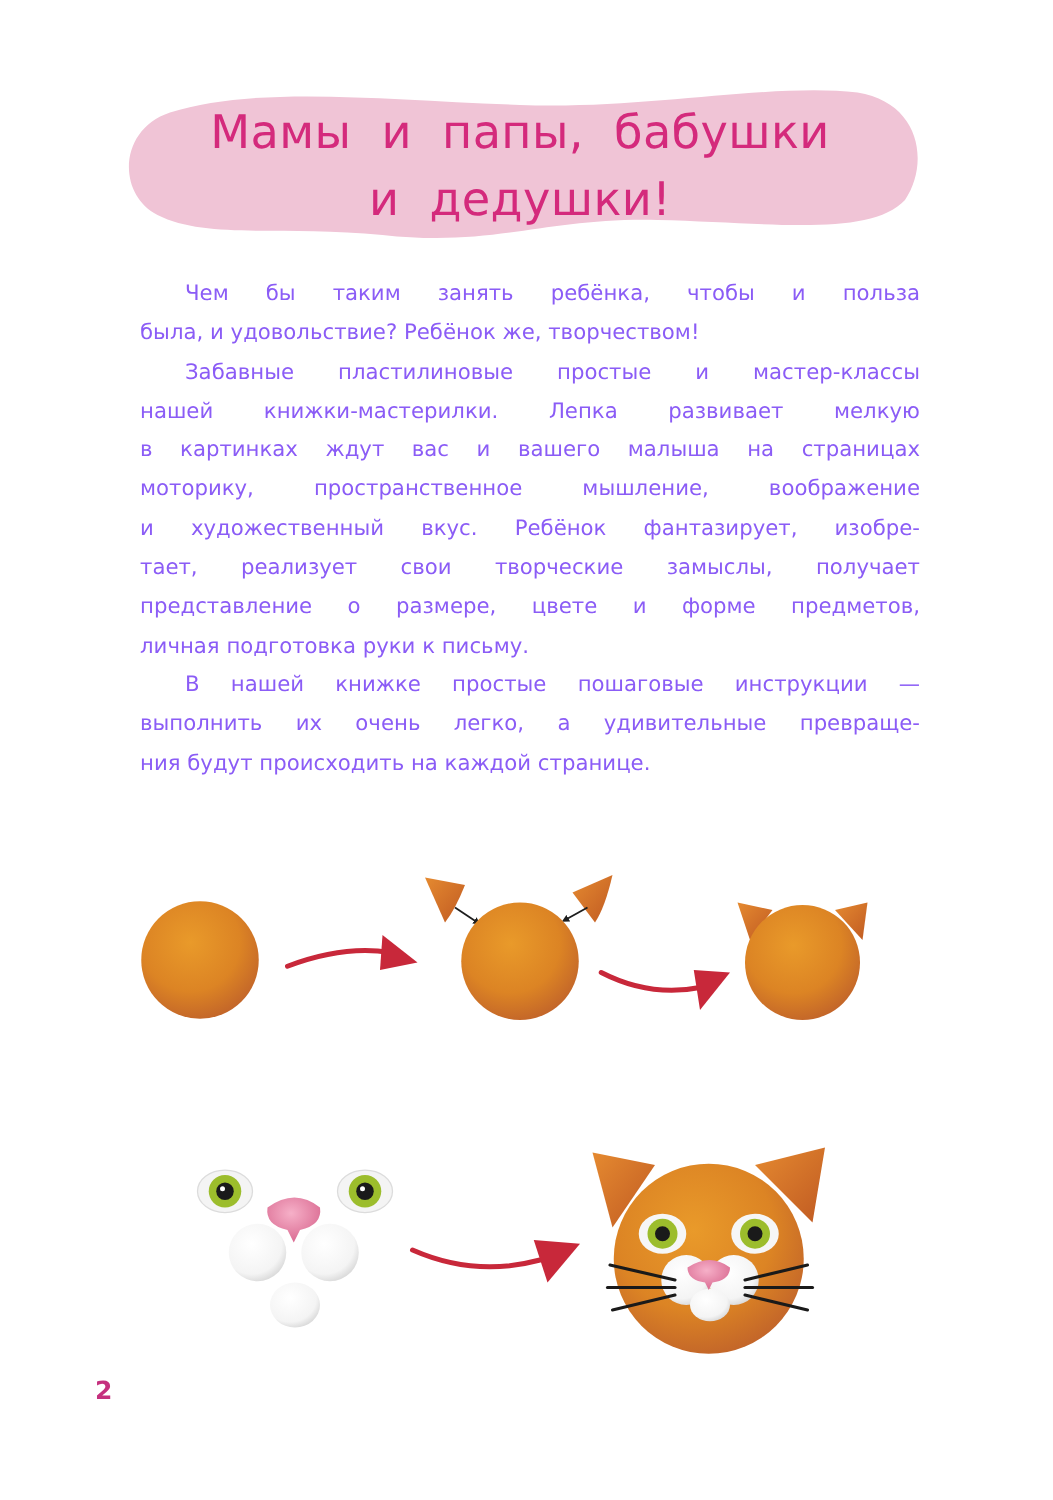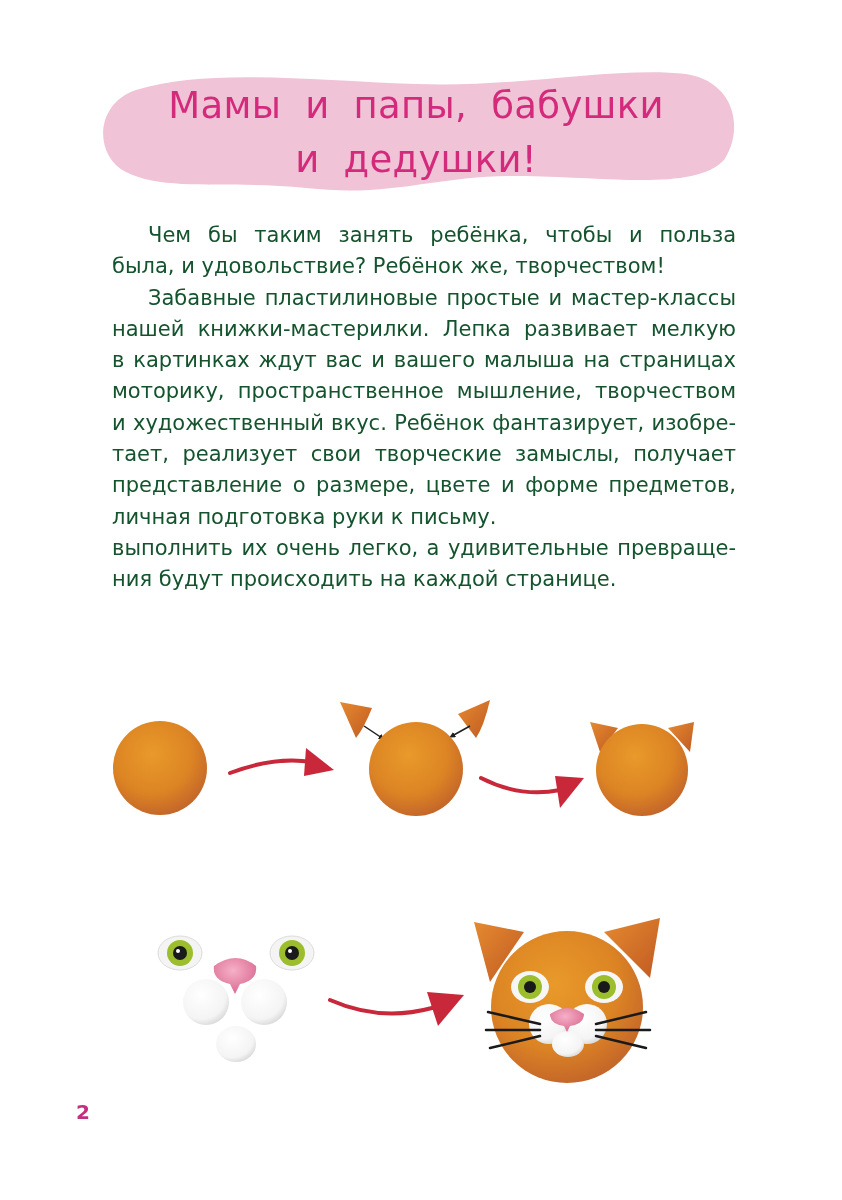--- a/index.html
+++ b/index.html
@@ -11,7 +11,7 @@
   .title-text { position: absolute; left: 0; top: 0; width: 640px; text-align: center; color: #d42a7c; font-family: "DejaVu Sans", sans-serif; font-weight: normal; font-size: 37px; line-height: 54px; padding-top: 19px; word-spacing: 12px; letter-spacing: 0.3px; }
   .title-line { display: block; }
 
-  .body-text { position: absolute; left: 112px; top: 220px; width: 624px; color: #14532d; font-family: "DejaVu Sans", sans-serif; font-size: 21px; line-height: 31.3px; text-align: justify; }
+  .body-text { position: absolute; left: 112px; top: 220px; width: 624px; color: #8b5cf6; font-family: "DejaVu Sans", sans-serif; font-size: 17px; line-height: 31.3px; text-align: justify; }
   .para { margin: 0; text-indent: 36px; }
   .line { display: block; text-align: justify; text-align-last: justify; white-space: nowrap; }
   .line.last { text-align-last: left; }

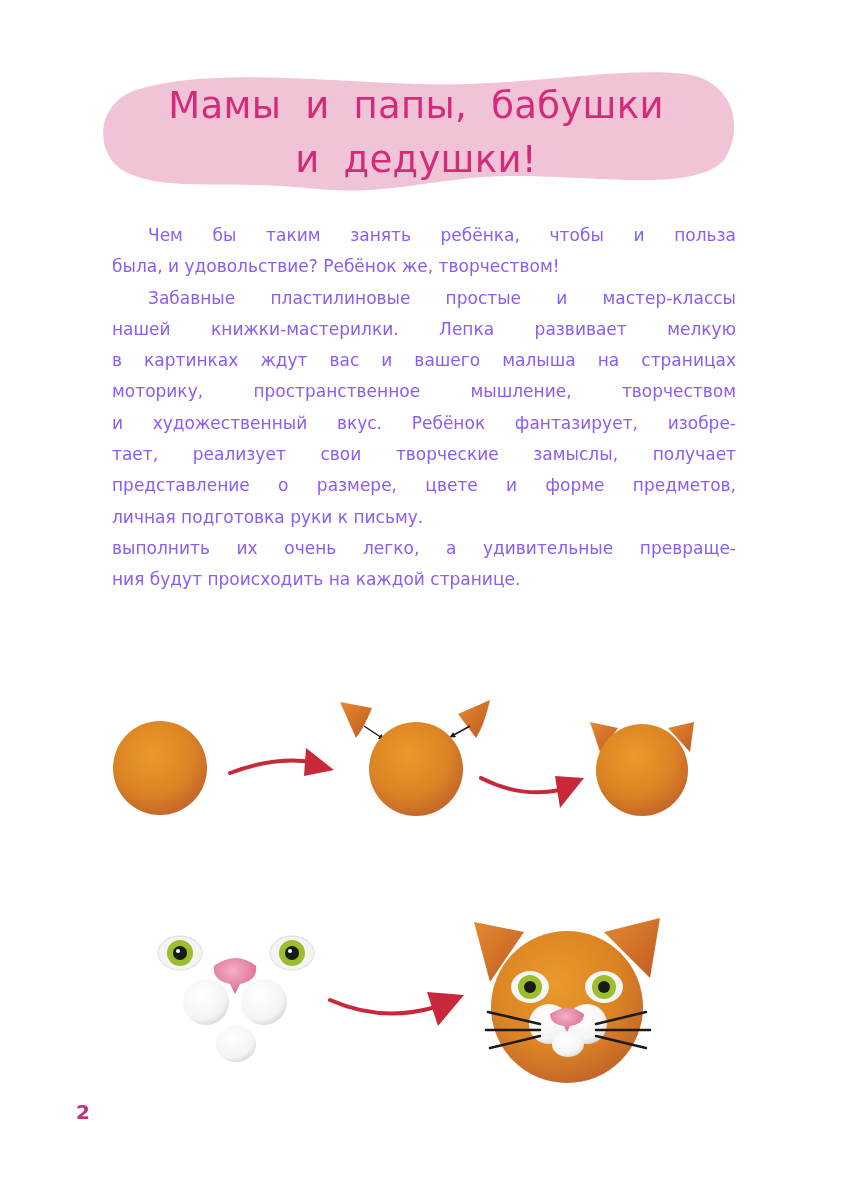--- a/index.html
+++ b/index.html
@@ -44,7 +44,7 @@
       <span class="line first">Забавные пластилиновые простые и мастер-классы</span>
       <span class="line">нашей книжки-мастерилки. Лепка развивает мелкую</span>
       <span class="line">в картинках ждут вас и вашего малыша на страницах</span>
-      <span class="line">моторику, пространственное мышление, творчеством</span>
+      <span class="line">моторику, пространственное мышление, воображение</span>
       <span class="line">и художественный вкус. Ребёнок фантазирует, изобре-</span>
       <span class="line">тает, реализует свои творческие замыслы, получает</span>
       <span class="line">представление о размере, цвете и форме предметов,</span>

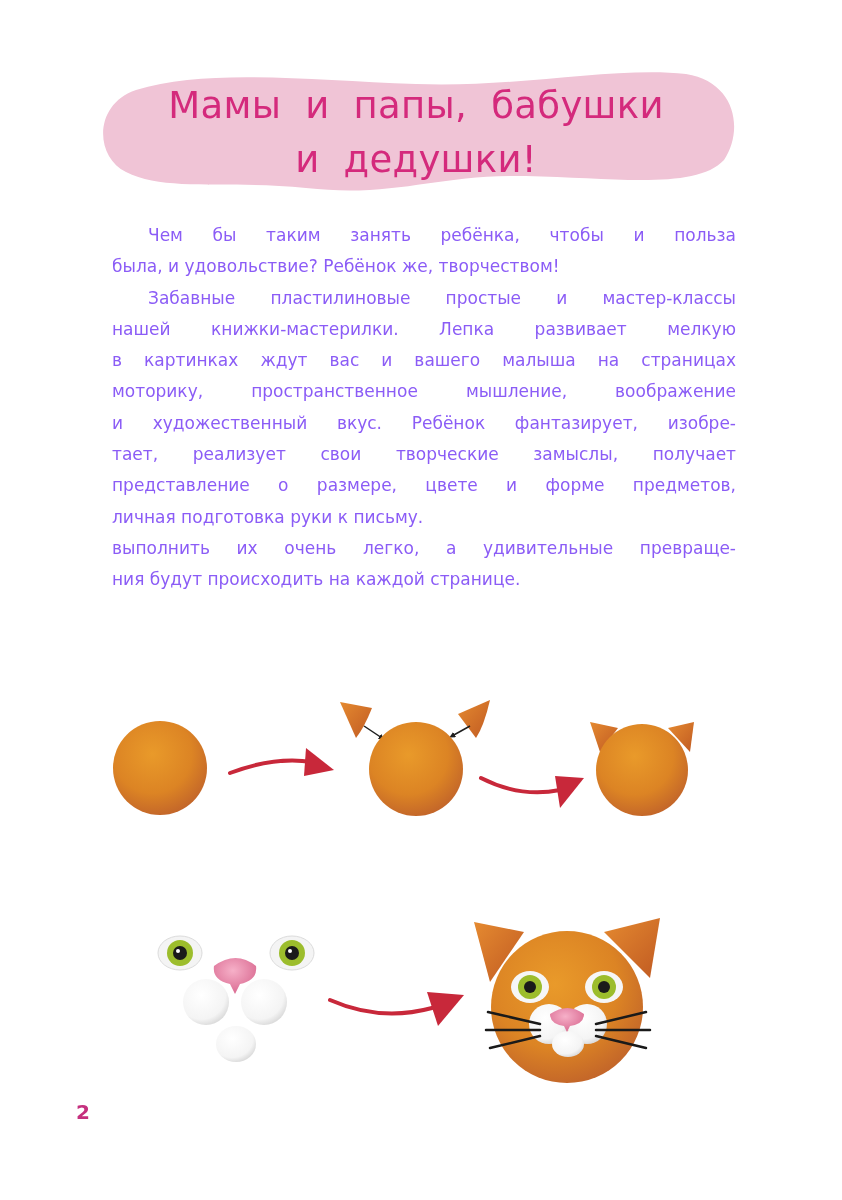--- a/index.html
+++ b/index.html
@@ -51,6 +51,7 @@
       <span class="line last">личная подготовка руки к письму.</span>
     </p>
     <p class="para" style="text-indent:0">
+      <span class="line first">В нашей книжке простые пошаговые инструкции —</span>
       <span class="line">выполнить их очень легко, а удивительные превраще-</span>
       <span class="line last">ния будут происходить на каждой странице.</span>
     </p>

